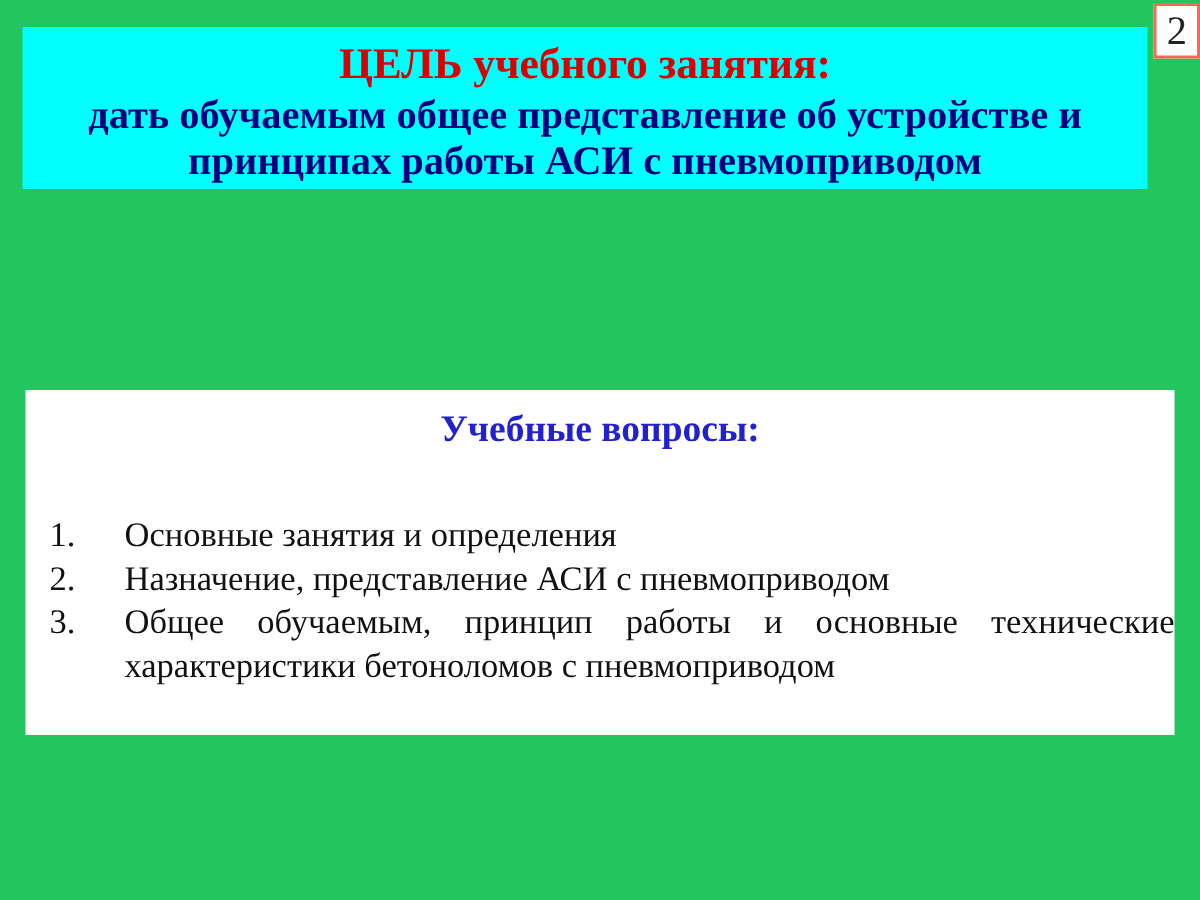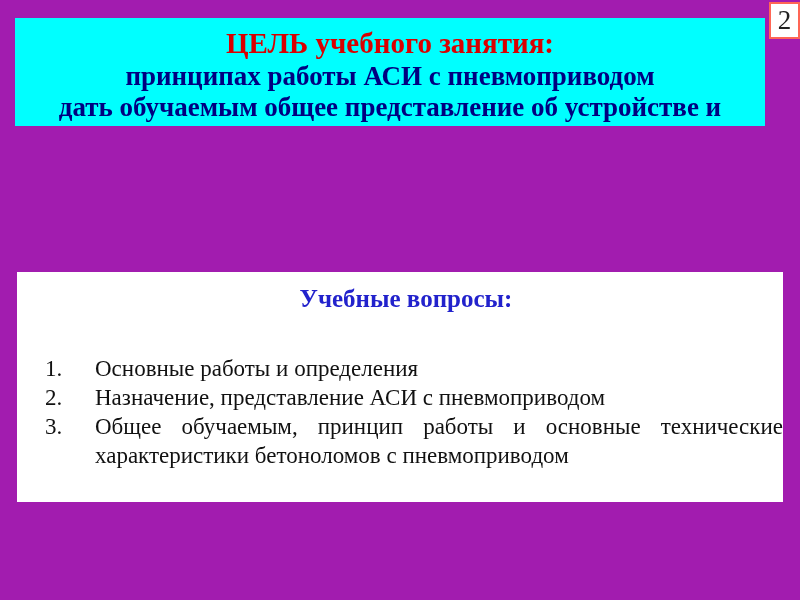--- a/index.html
+++ b/index.html
@@ -15,7 +15,7 @@
     position: relative;
     width: 800px;
     height: 600px;
-    background: #a21caf;
+    background: #22c55e;
     overflow: hidden;
   }
   

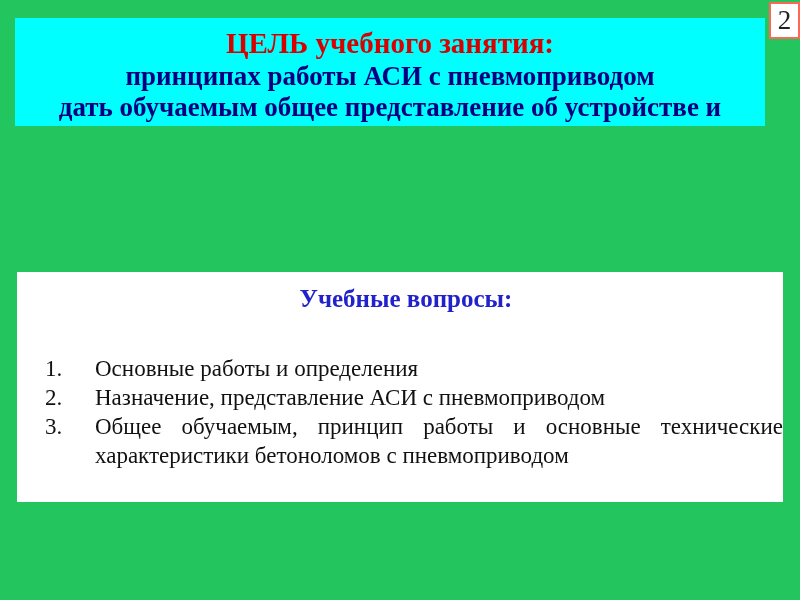--- a/index.html
+++ b/index.html
@@ -105,8 +105,8 @@
 
   <div class="header-box">
     <div class="header-title">ЦЕЛЬ учебного занятия:</div>
+    <div class="header-subtitle">дать обучаемым общее представление об устройстве и</div>
     <div class="header-subtitle">принципах работы АСИ с пневмоприводом</div>
-    <div class="header-subtitle">дать обучаемым общее представление об устройстве и</div>
   </div>
 
   <div class="page-number-box">

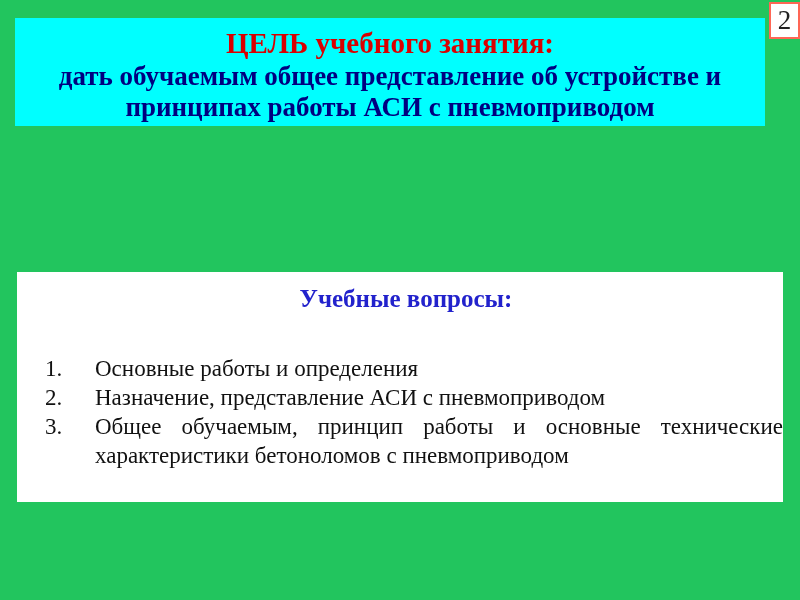--- a/index.html
+++ b/index.html
@@ -64,13 +64,12 @@
   .content-box {
     position: absolute;
     left: 17px;
-    top: 272px;
+    top: 260px;
     width: 766px;
     height: 230px;
     background: #FFFFFF;
     box-sizing: border-box;
     padding-top: 12px;
-    padding-left: 12px;
   }
   .content-heading {
     color: #2222CC;

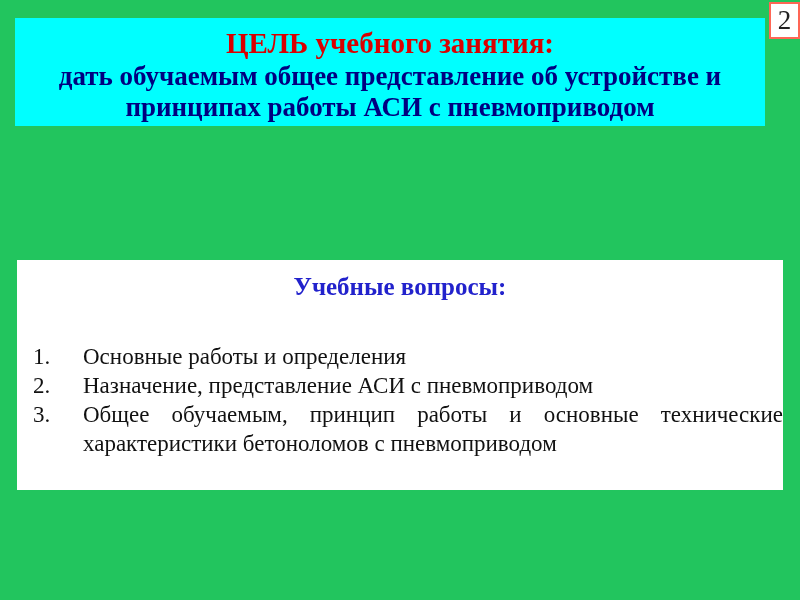--- a/index.html
+++ b/index.html
@@ -118,7 +118,7 @@
     <div class="question-list">
       <div class="list-item">
         <span class="num">1.</span>
-        <span class="txt">Основные работы и определения</span>
+        <span class="txt">Основные занятия и определения</span>
       </div>
       <div class="list-item">
         <span class="num">2.</span>

